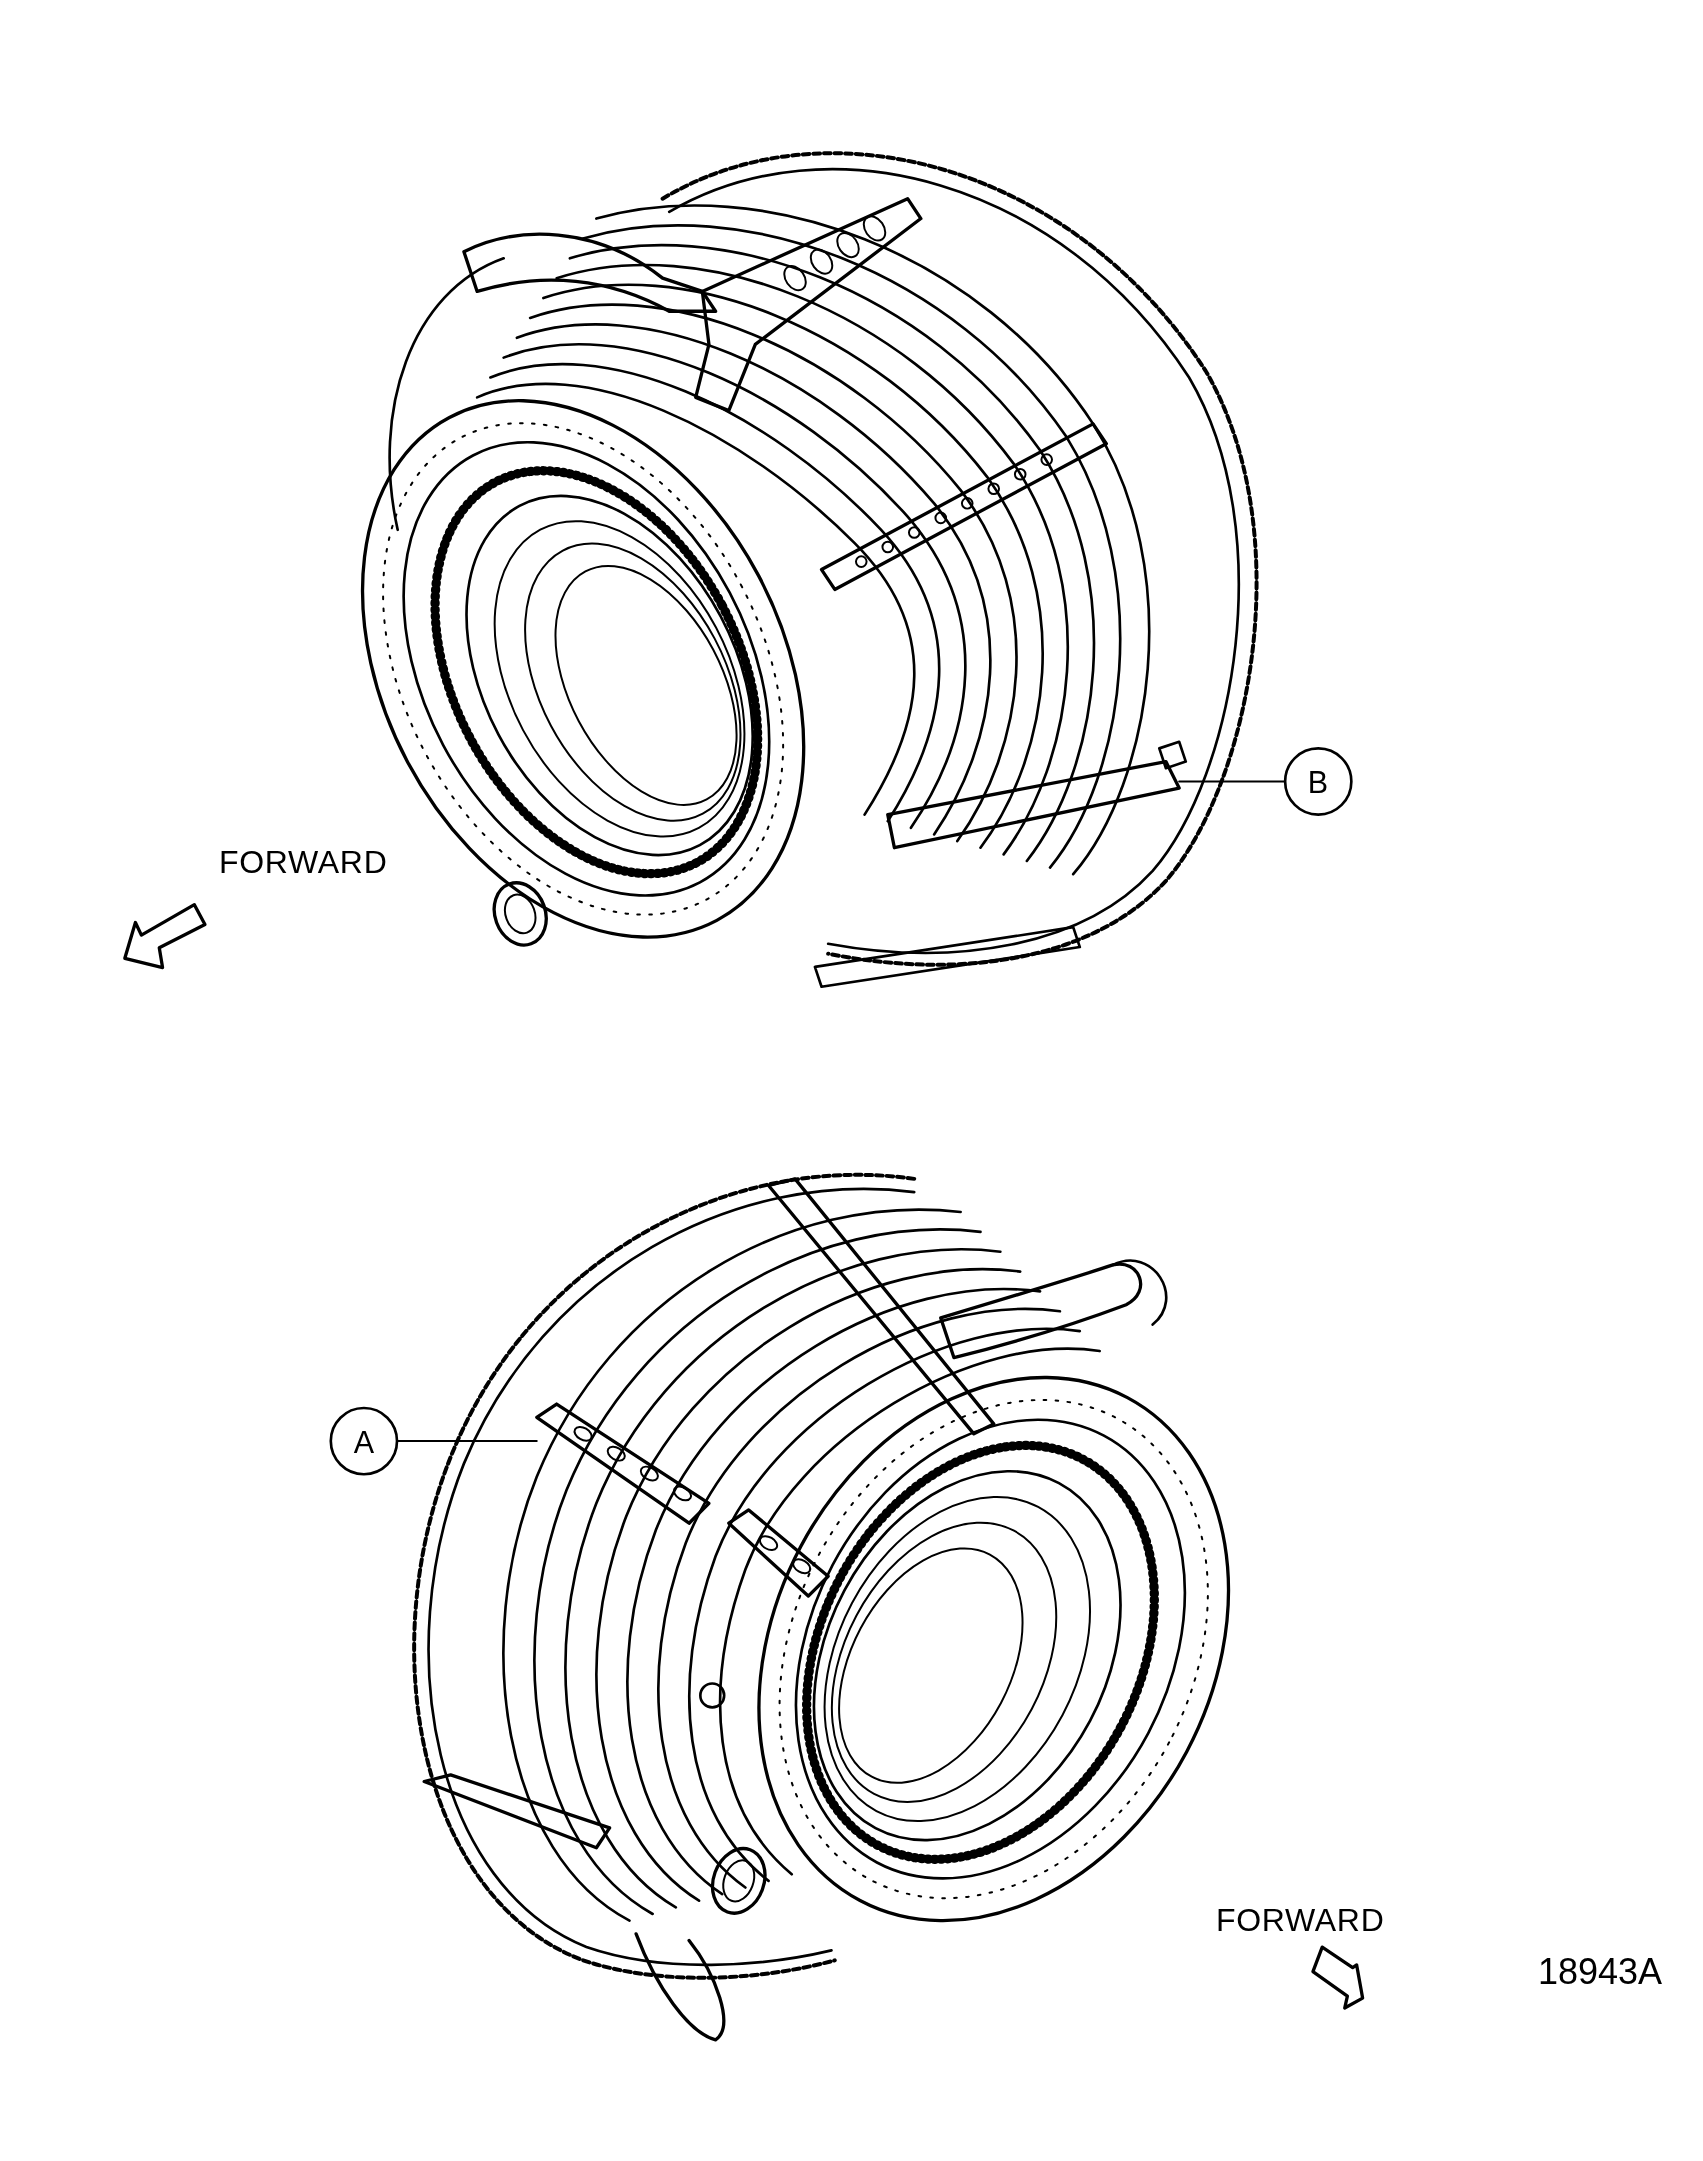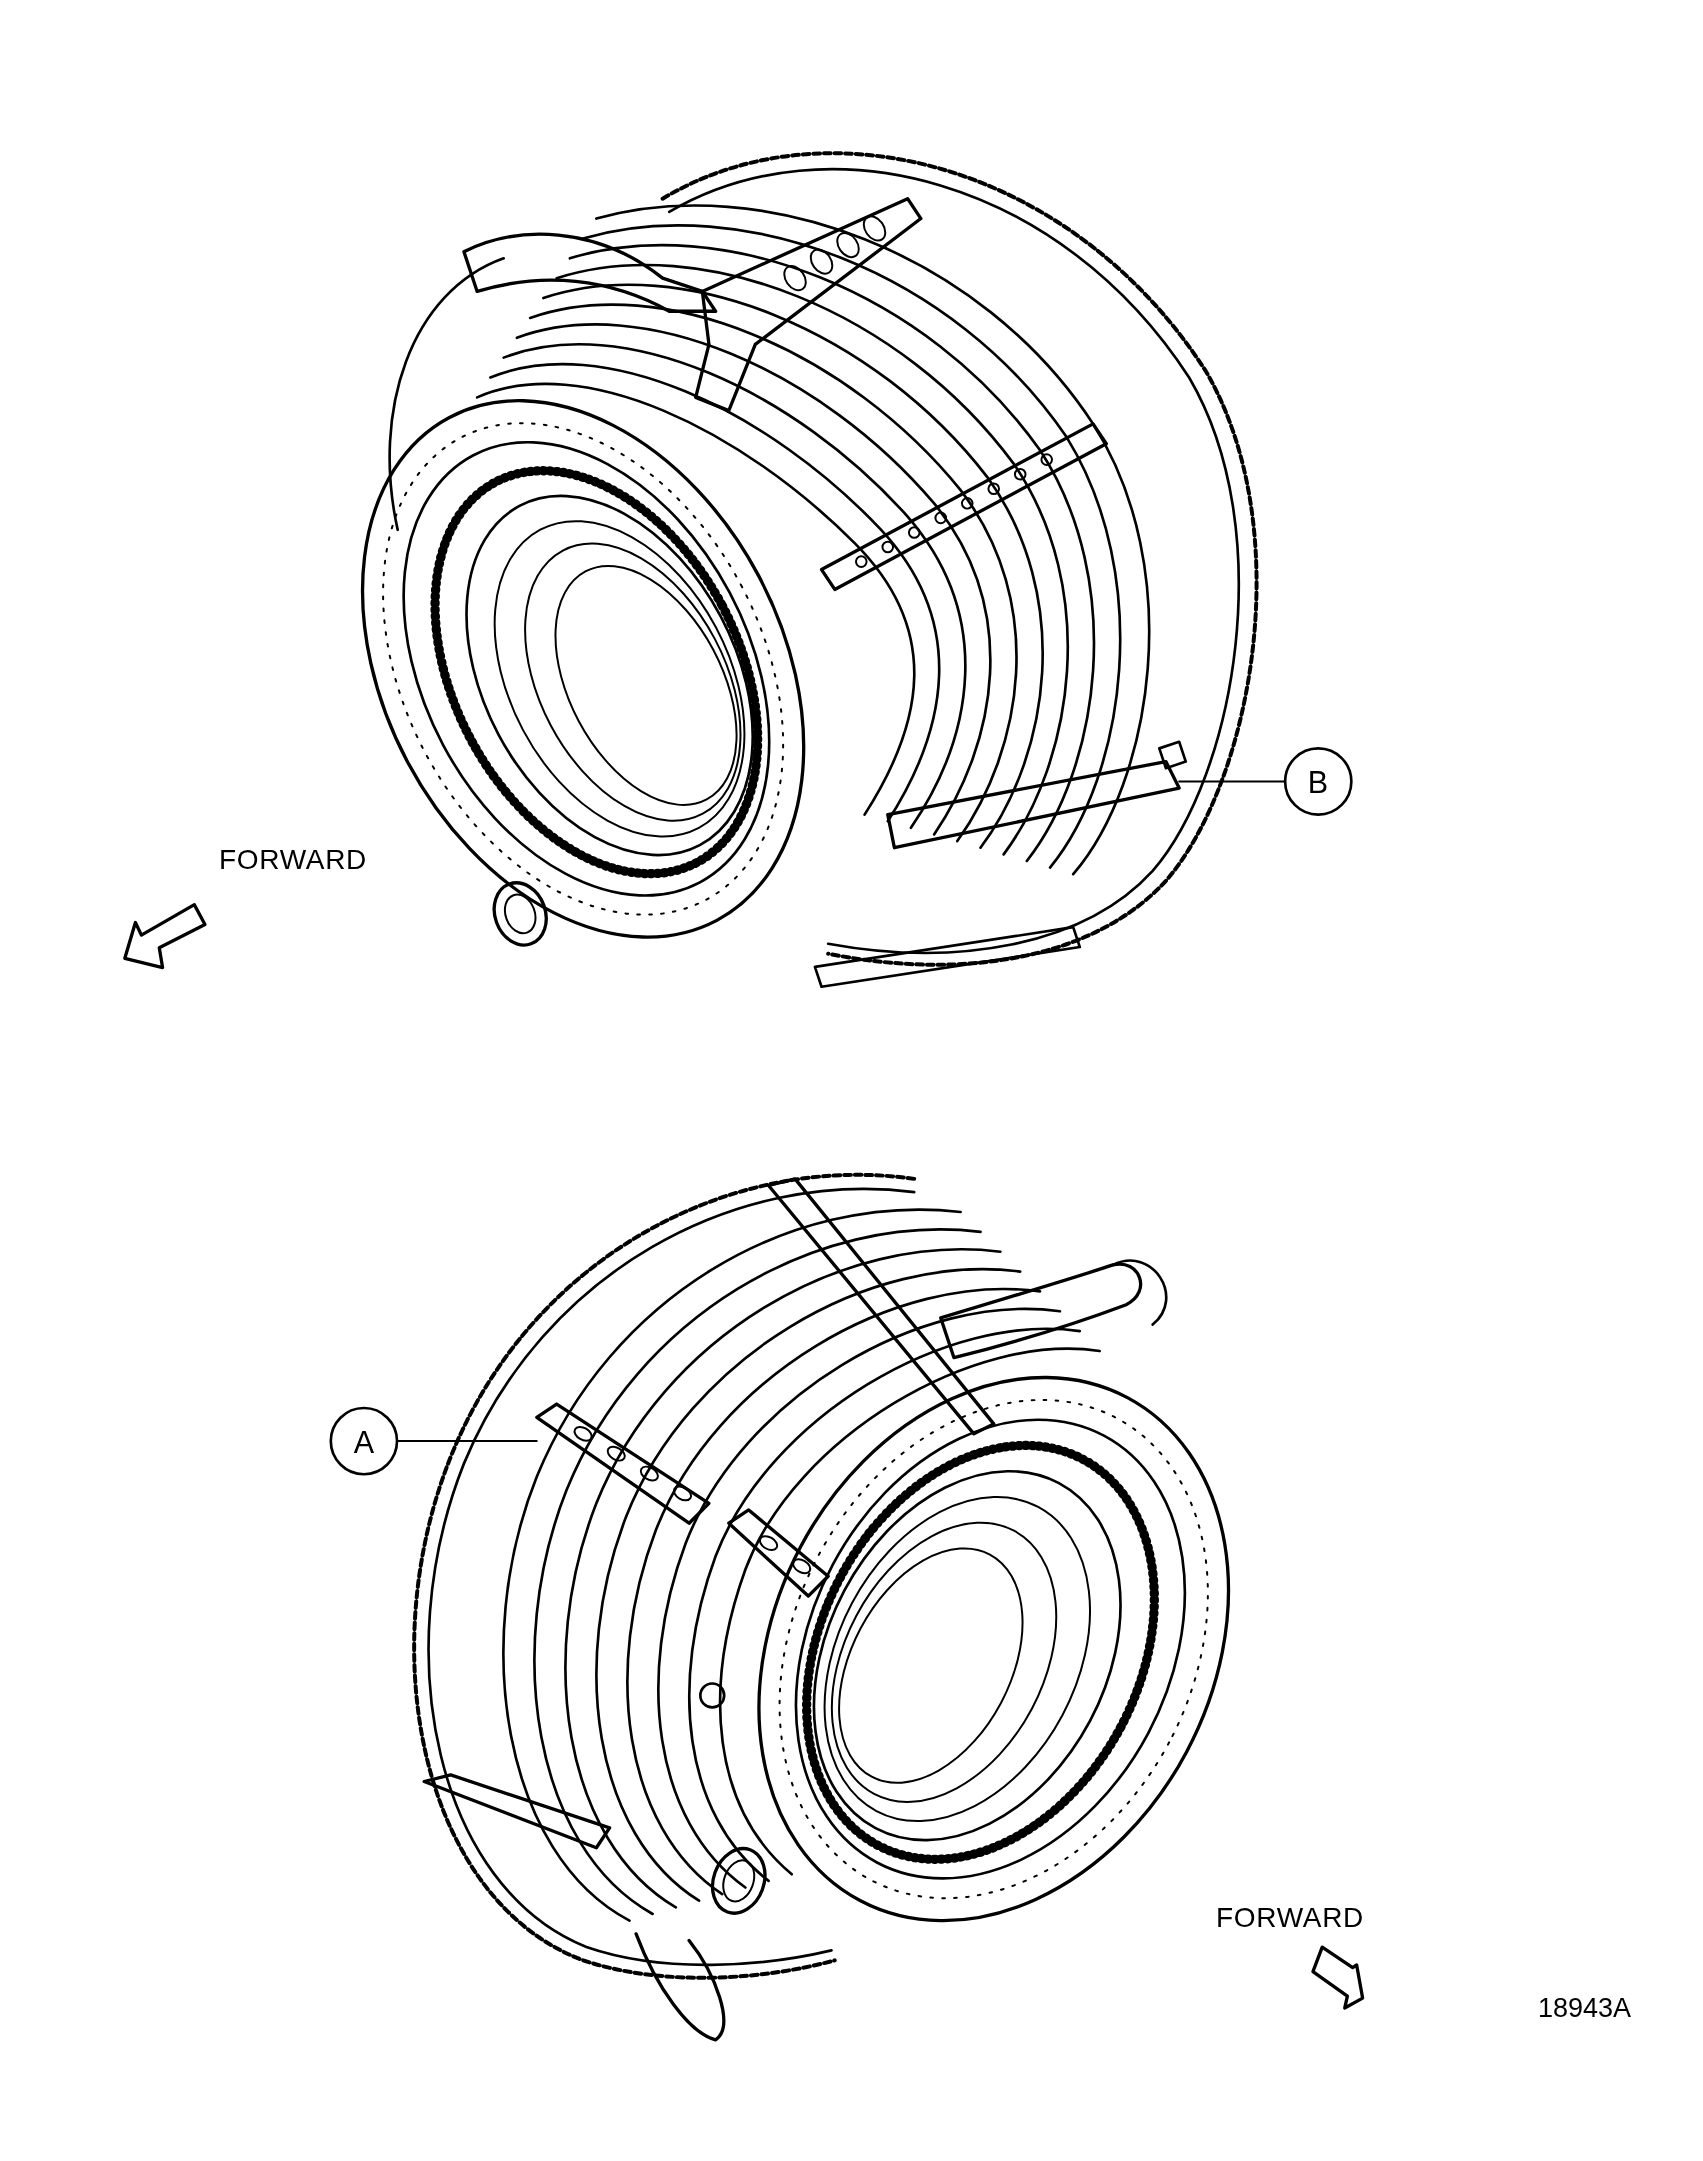--- a/index.html
+++ b/index.html
@@ -7,7 +7,7 @@
            font-family: "Liberation Sans", sans-serif; color: #000; }
     .fig { position: absolute; left: 0; top: 0; width: 1704px; height: 2161px; }
     .label { position: absolute; font-family: "Liberation Sans", sans-serif;
-             font-size: 28px; line-height: 1; letter-spacing: 0.7px; color: #000; white-space: nowrap; }
+             font-size: 32px; line-height: 1; letter-spacing: 0.7px; color: #000; white-space: nowrap; }
     .callout-letter { position: absolute; font-family: "Liberation Sans", sans-serif;
              font-size: 30.5px; line-height: 1; text-align: center; width: 66px; color: #000; }
   </style>

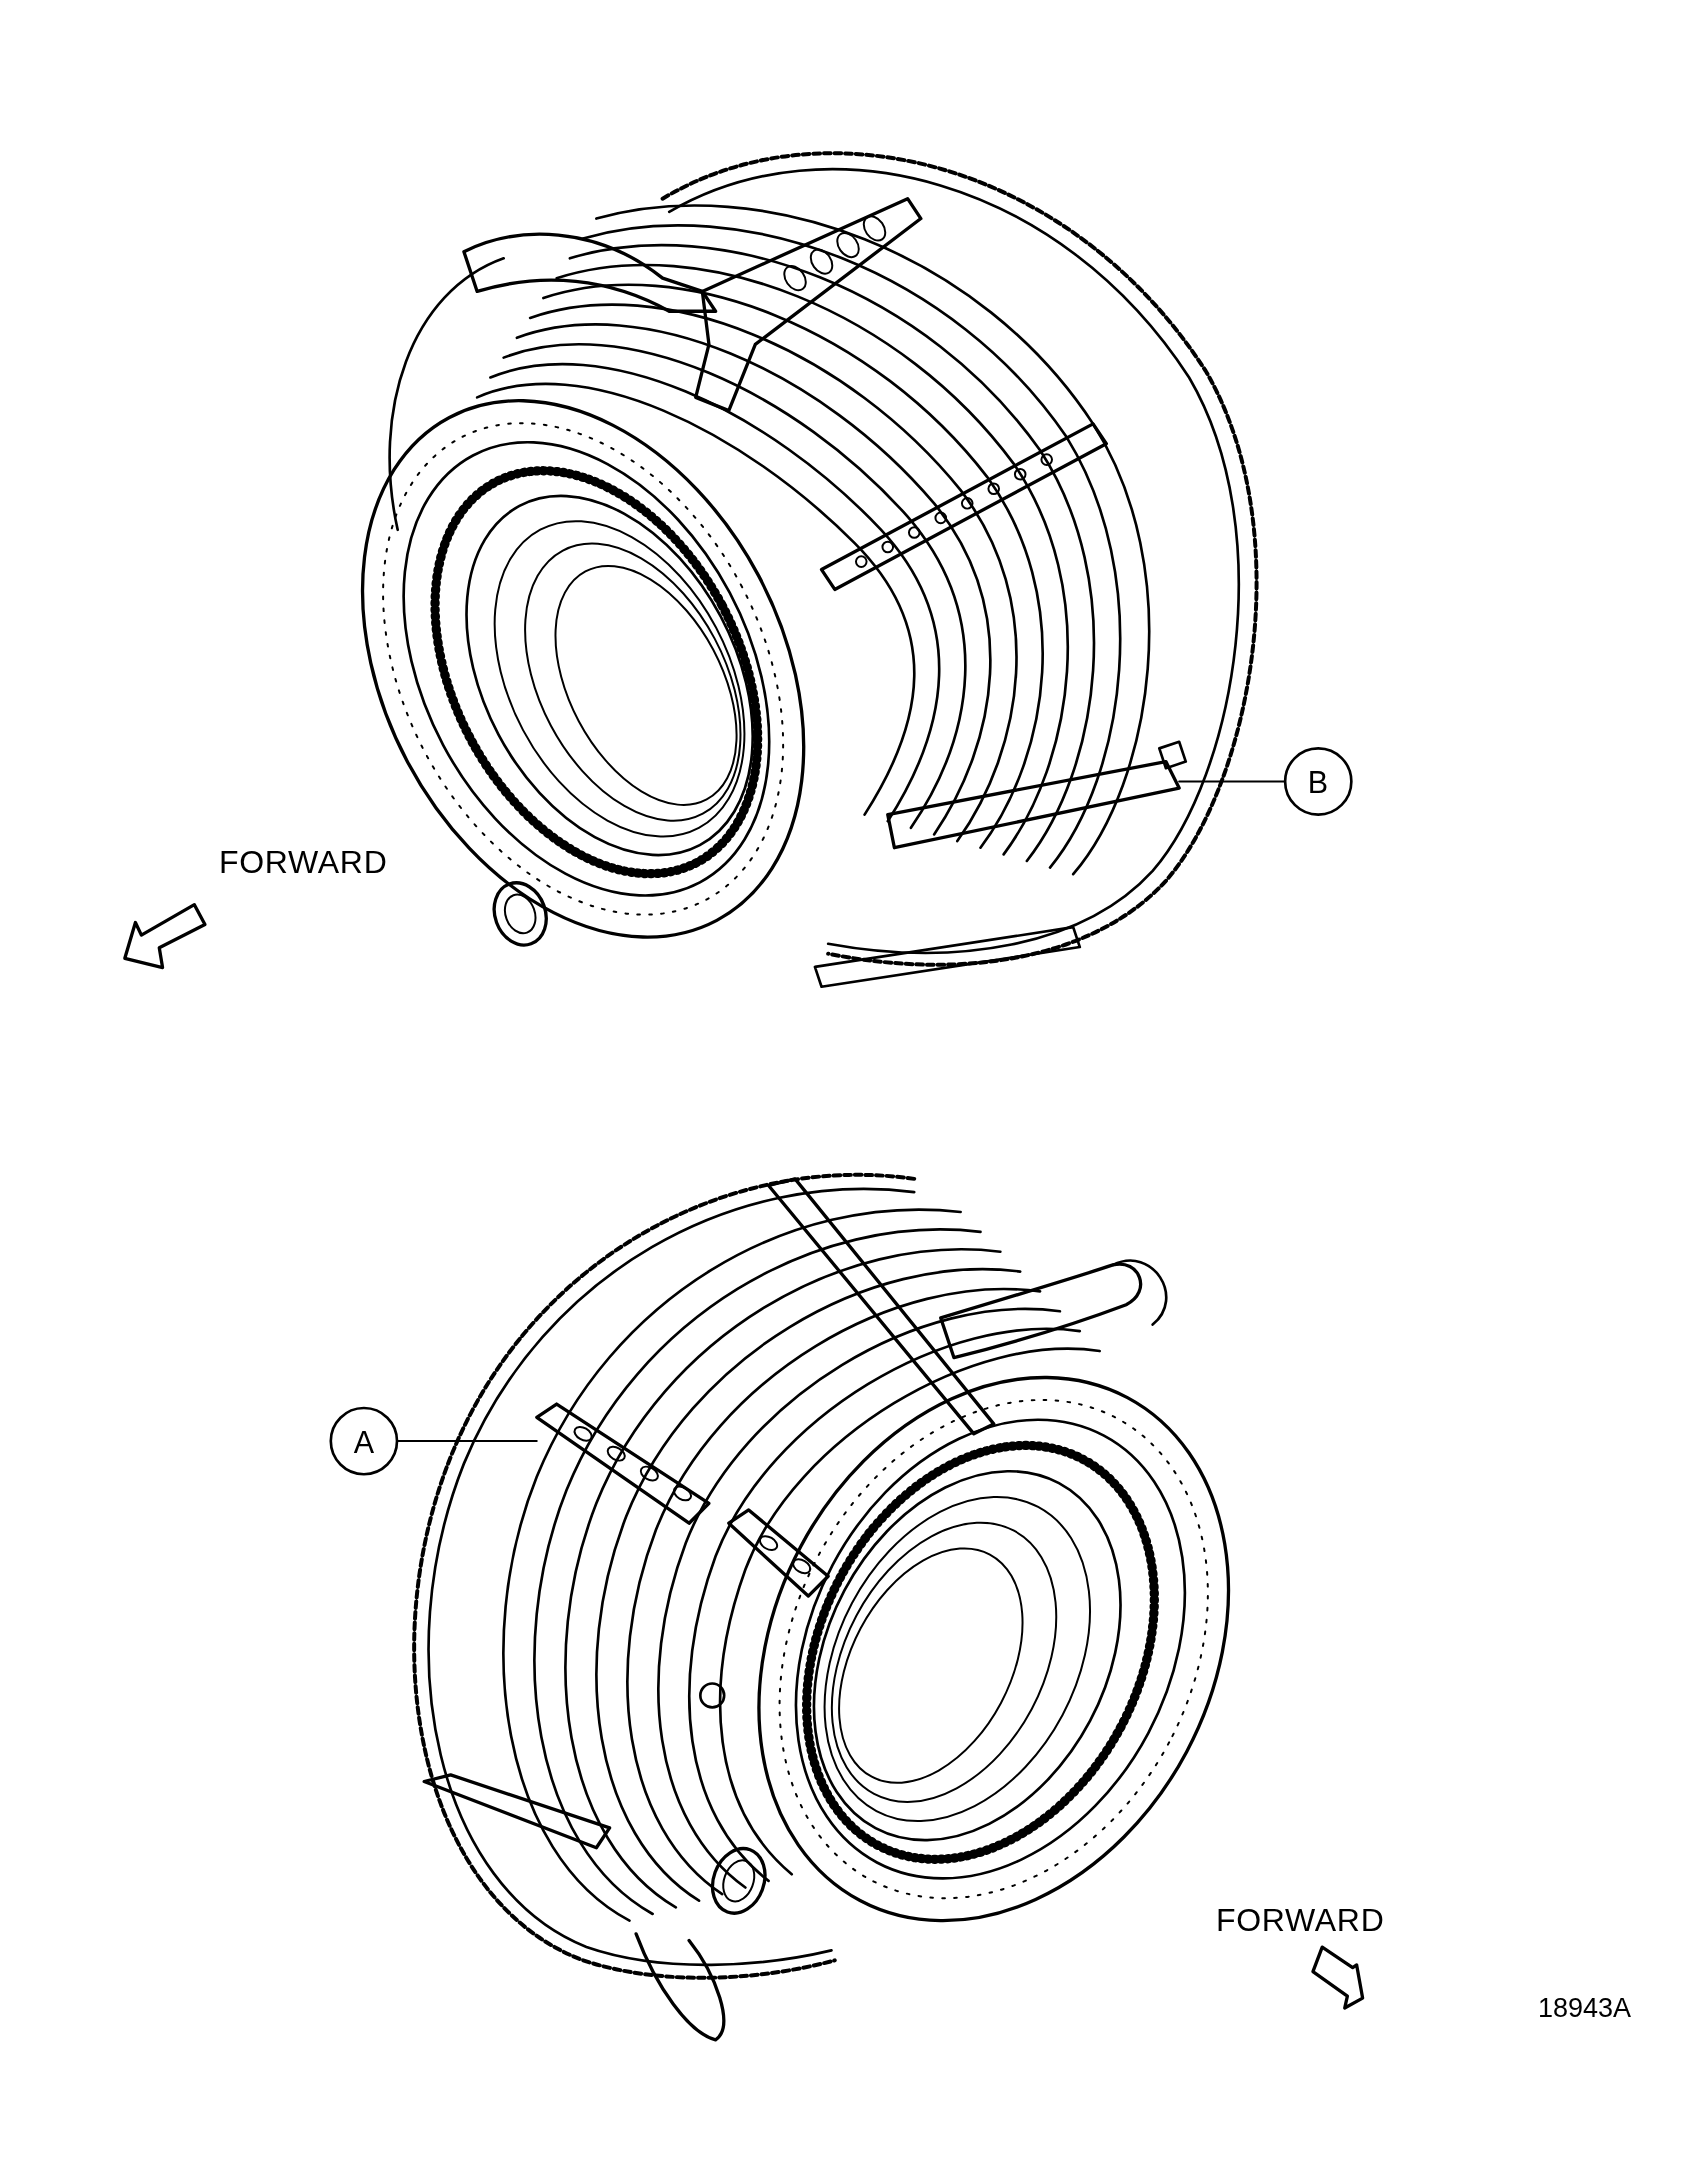--- a/index.html
+++ b/index.html
@@ -149,7 +149,7 @@
 
 <div class="label" style="left:219px; top:846px;">FORWARD</div>
 <div class="label" style="left:1216px; top:1904px;">FORWARD</div>
-<div class="label" style="left:1538px; top:1995px; font-size:27px; letter-spacing:0;">18943A</div>
+<div class="label" style="left:1538px; top:1954px; font-size:36px; letter-spacing:0;">18943A</div>
 
 <div class="callout-letter" style="left:1285px; top:767px;">B</div>
 <div class="callout-letter" style="left:331px; top:1427px;">A</div>

